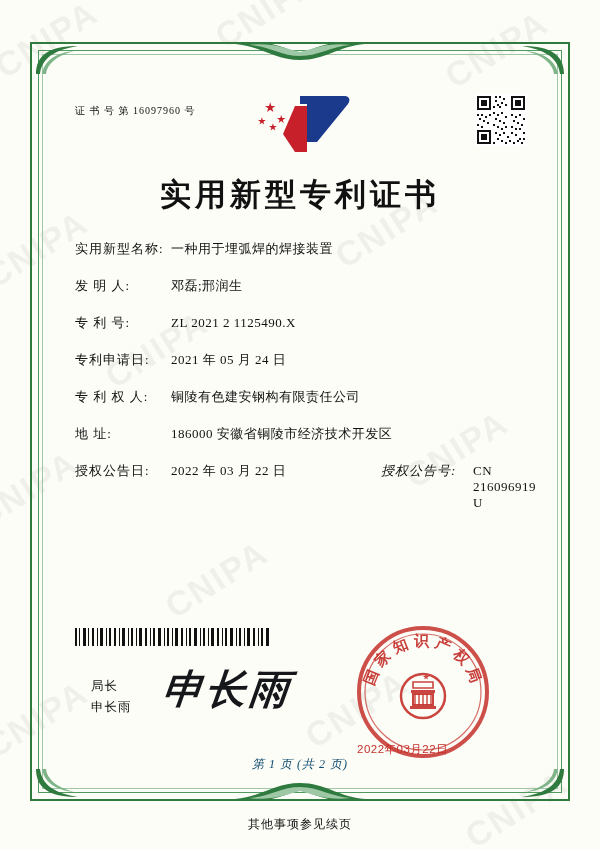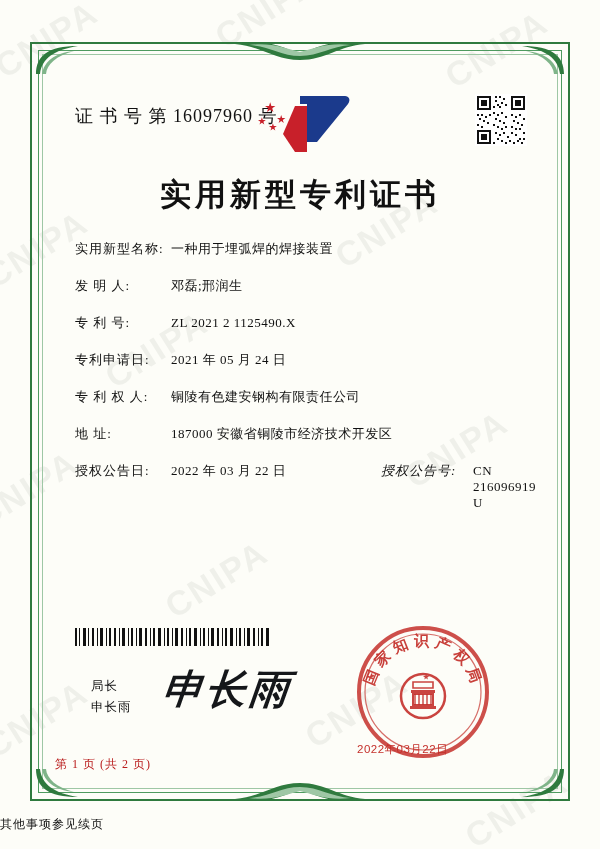--- a/index.html
+++ b/index.html
@@ -100,7 +100,7 @@
   .cert-no {
     position: absolute;
     left: 20px; top: 34px;
-    font-size: 18px;
+    font-size: 10px;
     color: #111;
     letter-spacing: 1px;
   }

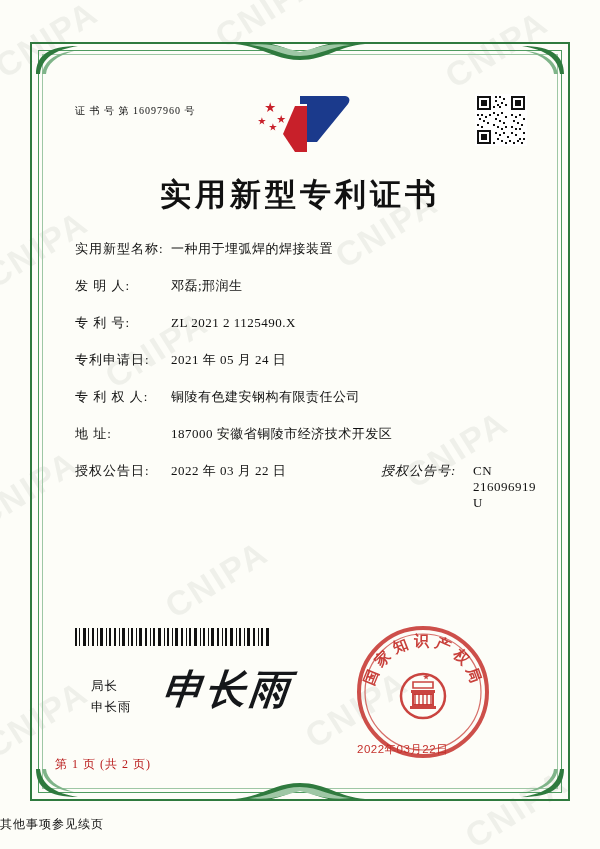--- a/index.html
+++ b/index.html
@@ -421,7 +421,7 @@
       </div>
       <div class="field">
         <div class="lbl">地 址:</div>
-        <div class="val">187000 安徽省铜陵市经济技术开发区</div>
+        <div class="val">186000 安徽省铜陵市经济技术开发区</div>
       </div>
       <div class="field two">
         <div class="lbl">授权公告日:</div>

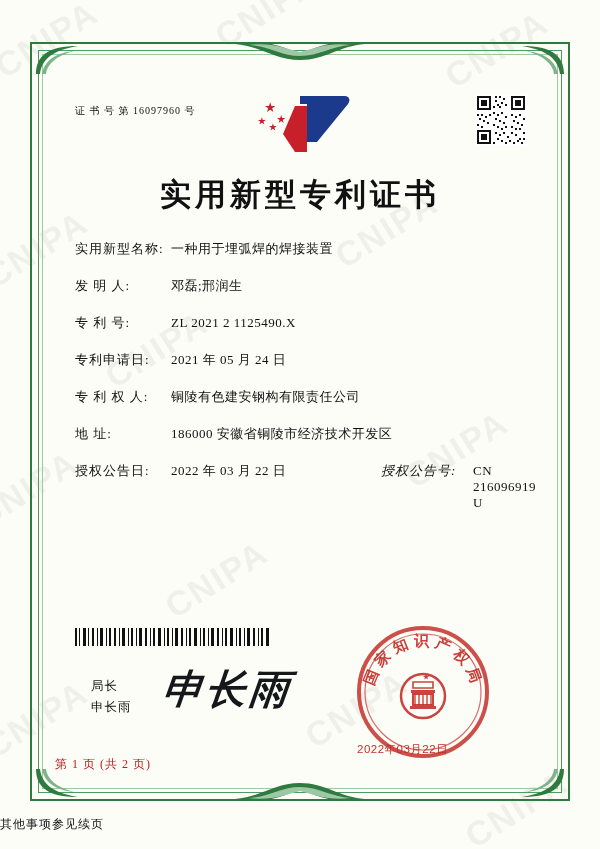--- a/index.html
+++ b/index.html
@@ -230,9 +230,11 @@
     position: absolute;
     left: 0; right: 0;
     bottom: 6px;
+    text-align: center;
     font-size: 12px;
-    color: #b91c1c;
+    color: #0c4a6e;
     letter-spacing: 1px;
+    font-style: italic;
   }
 
   .footer-note {

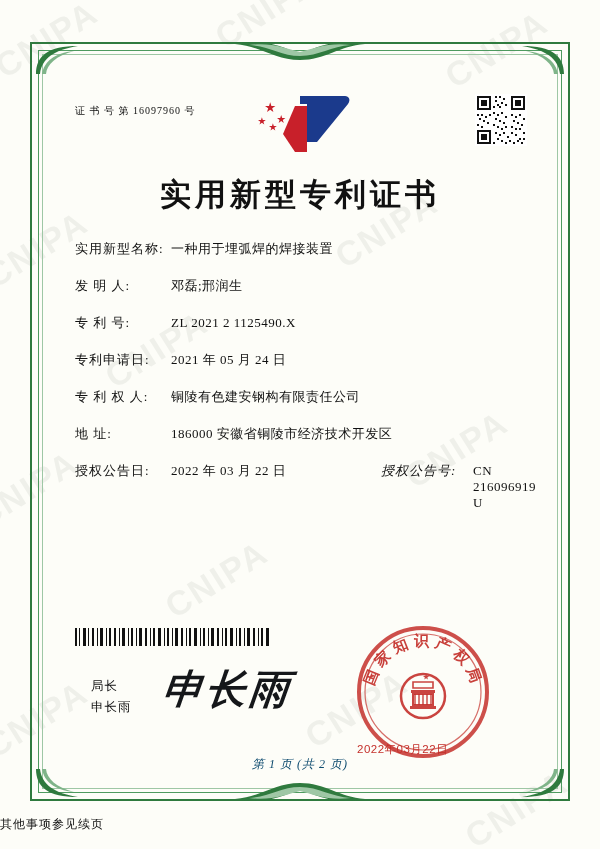--- a/index.html
+++ b/index.html
@@ -241,6 +241,7 @@
     position: absolute;
     left: 0; right: 0;
     bottom: 16px;
+    text-align: center;
     font-size: 12px;
     color: #111;
     letter-spacing: 1px;

